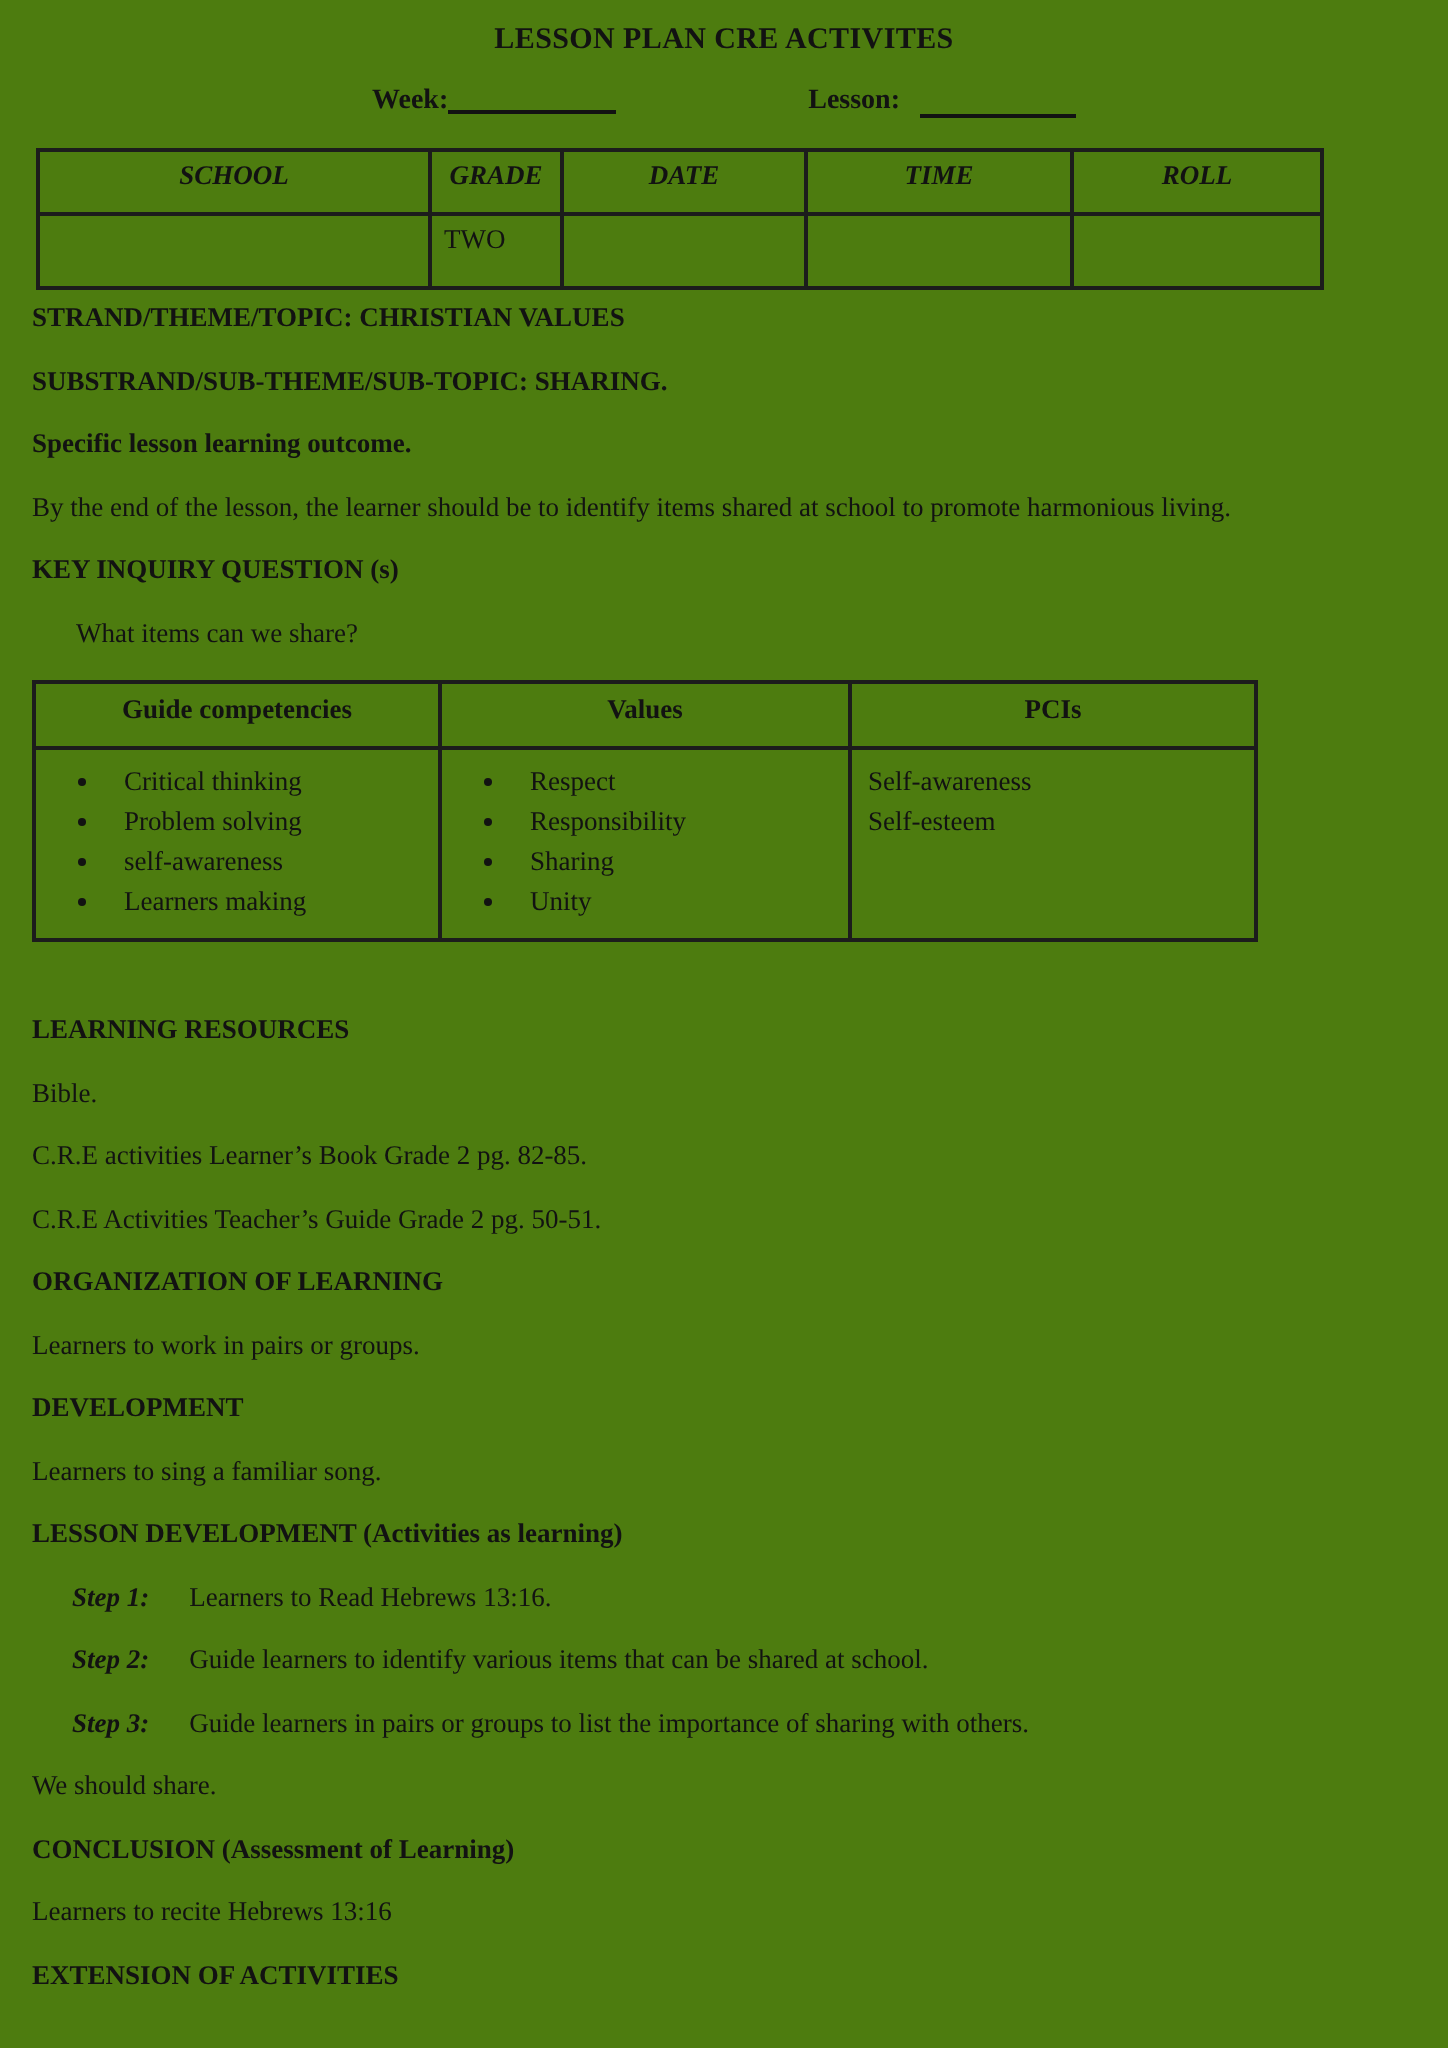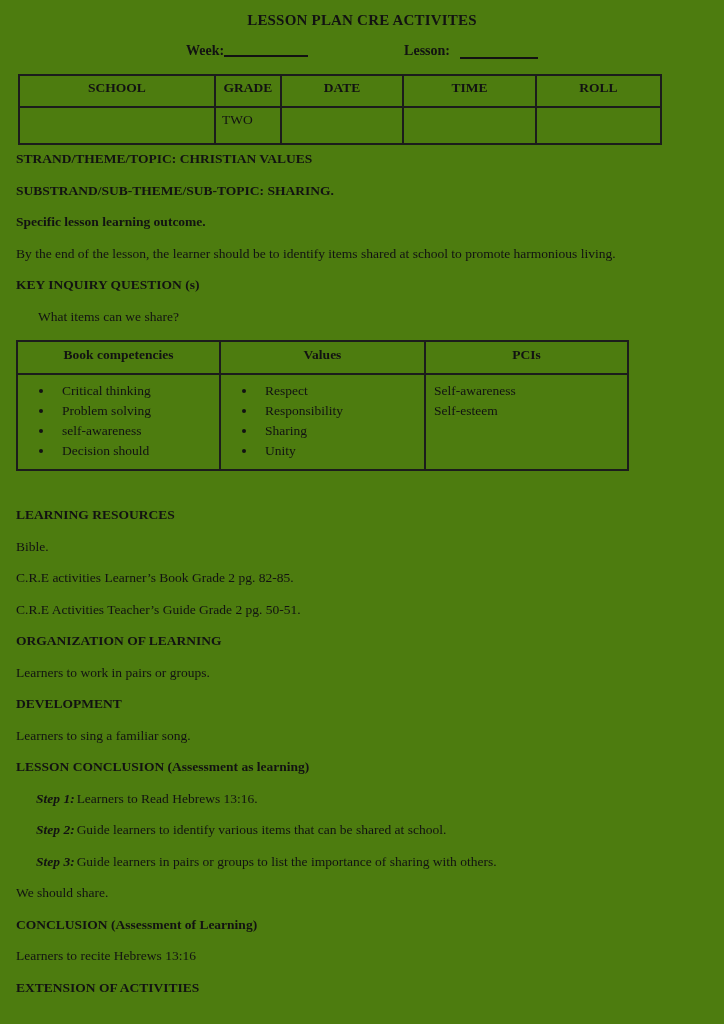--- a/index.html
+++ b/index.html
@@ -52,6 +52,7 @@
     font-size: 13.5px; font-weight: bold; text-align: center;
     vertical-align: top; padding: 4px 2px; height: 32px;
     border-bottom-width: 2.5px;
+    font-style: italic;
   }
   .info-table td { vertical-align: top; padding: 4px 6px; height: 37px; }
 

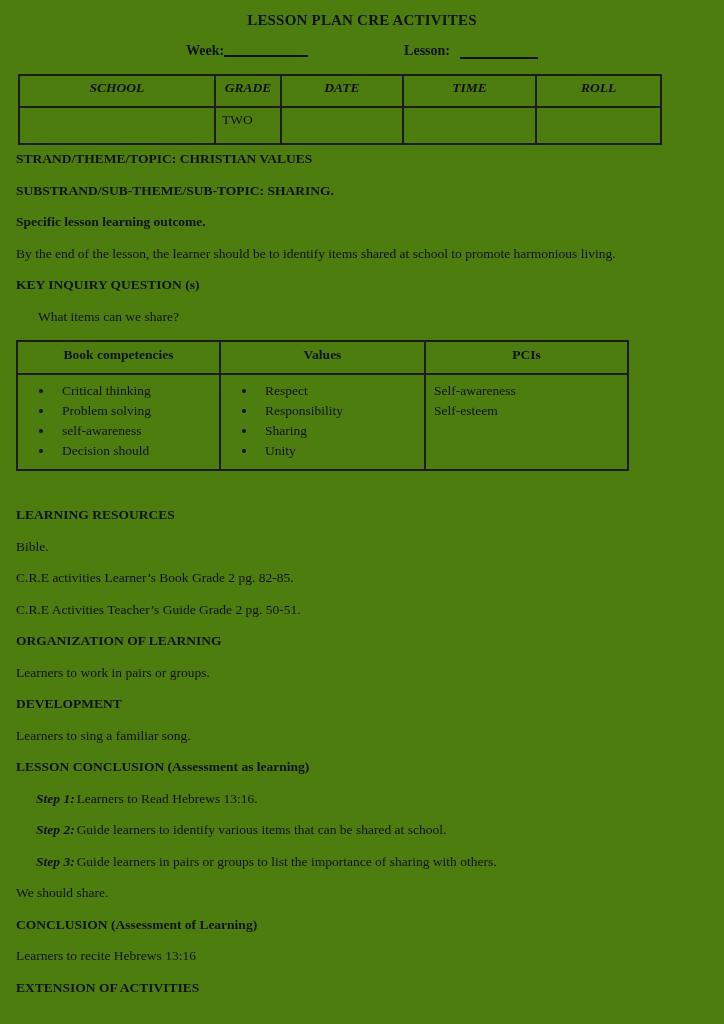--- a/index.html
+++ b/index.html
@@ -134,7 +134,7 @@
     </colgroup>
     <thead>
       <tr>
-        <th>Book competencies</th>
+        <th>Guide competencies</th>
         <th>Values</th>
         <th>PCIs</th>
       </tr>

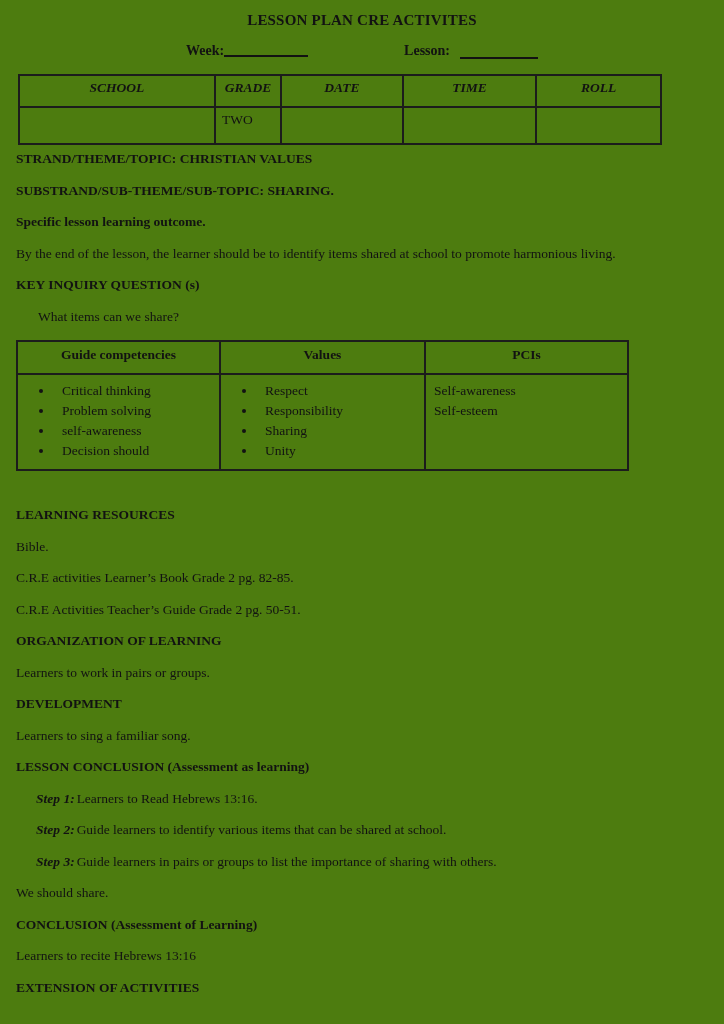--- a/index.html
+++ b/index.html
@@ -146,7 +146,7 @@
             <li>Critical thinking</li>
             <li>Problem solving</li>
             <li>self-awareness</li>
-            <li>Decision should</li>
+            <li>Learners making</li>
           </ul>
         </td>
         <td>

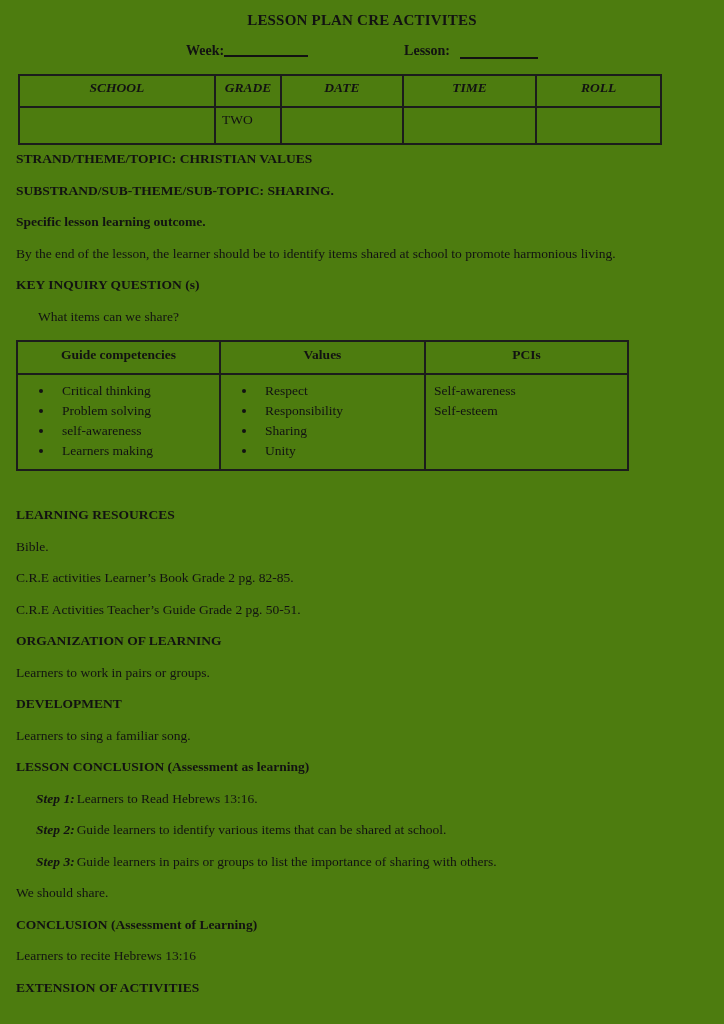--- a/index.html
+++ b/index.html
@@ -176,7 +176,7 @@
   <p class="para bold">DEVELOPMENT</p>
   <p class="para">Learners to sing a familiar song.</p>
 
-  <p class="para bold">LESSON CONCLUSION (Assessment as learning)</p>
+  <p class="para bold">LESSON DEVELOPMENT (Activities as learning)</p>
 
   <p class="para indent2">
     <span class="step-label">Step 1:</span><span class="step-text">Learners to Read Hebrews 13:16.</span>

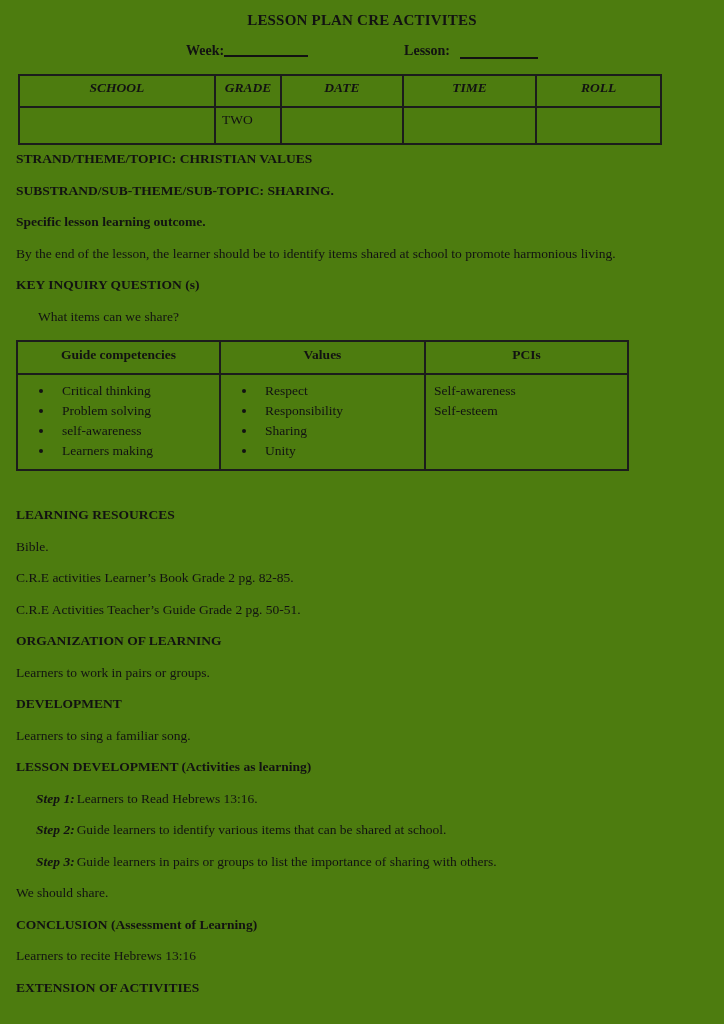--- a/index.html
+++ b/index.html
@@ -73,7 +73,7 @@
   .pci-line { line-height: 20px; }
 
   .step-label { font-weight: bold; font-style: italic; margin-top: 47px; }
-  .step-text { margin-left: 2px; }
+  .step-text { margin-left: 20px; }
 </style>
 </head>
 <body>

